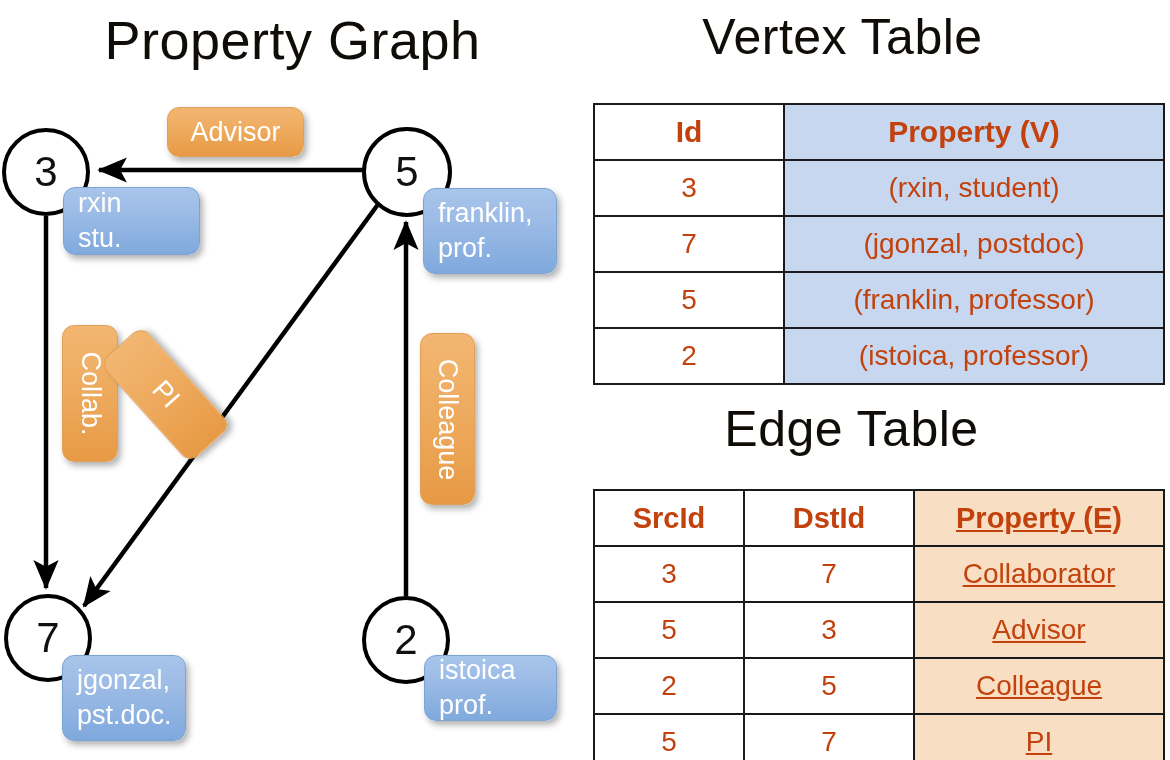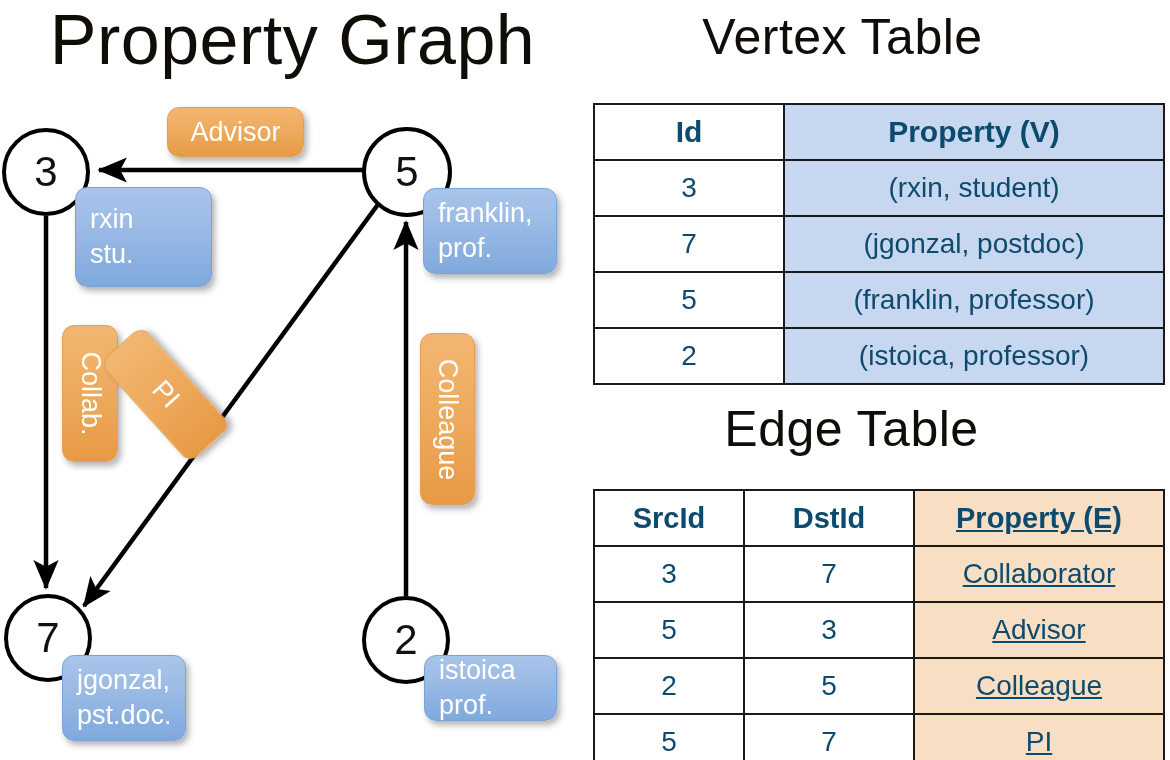--- a/index.html
+++ b/index.html
@@ -30,7 +30,7 @@
     left: 0; top: 8px;
     width: 585px;
     text-align: center;
-    font-size: 70px;
+    font-size: 54px;
     line-height: 64px;
   }
   #title-vertex-table {

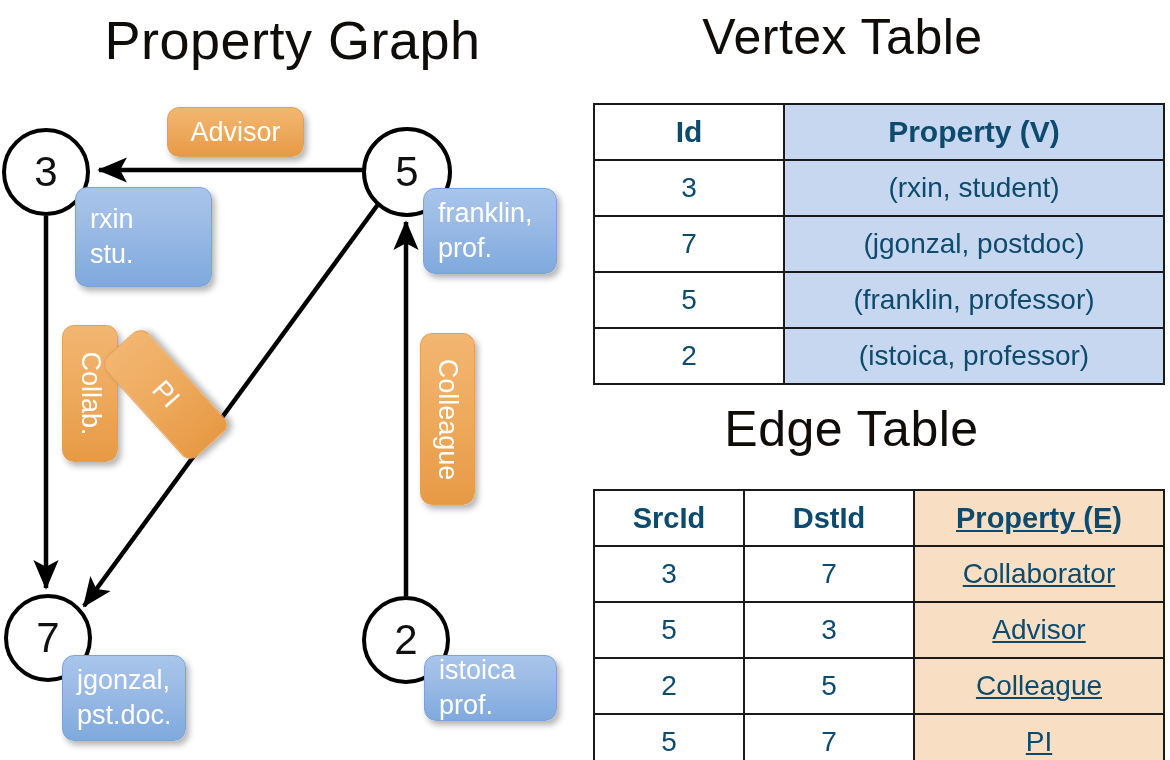--- a/index.html
+++ b/index.html
@@ -121,7 +121,7 @@
     border: 2px solid #1a1a1a;
     text-align: center;
     font-weight: 300;
-    color: #0c4a6e;
+    color: #c2410c;
     padding: 0;
   }
   .data-table th {

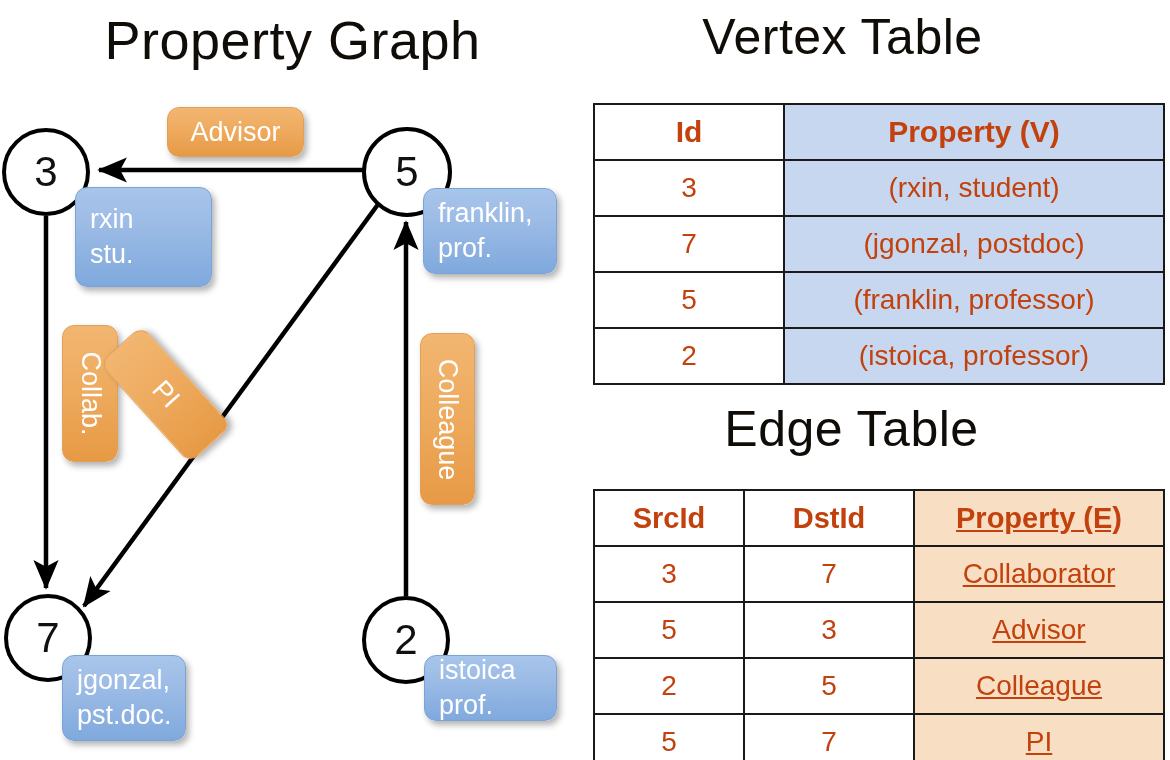--- a/index.html
+++ b/index.html
@@ -182,7 +182,7 @@
 
   <div class="graph-node" style="left:362px; top:596px; width:88px; height:88px;">2</div>
 
-  <div class="prop-box vertex" style="left:63px; top:187px; width:137px; height:100px;margin-left:12px;">
+  <div class="prop-box vertex" style="left:63px; top:187px; width:137px; height:68px;">
     <span>rxin</span>
     <span>stu.</span>
   </div>

